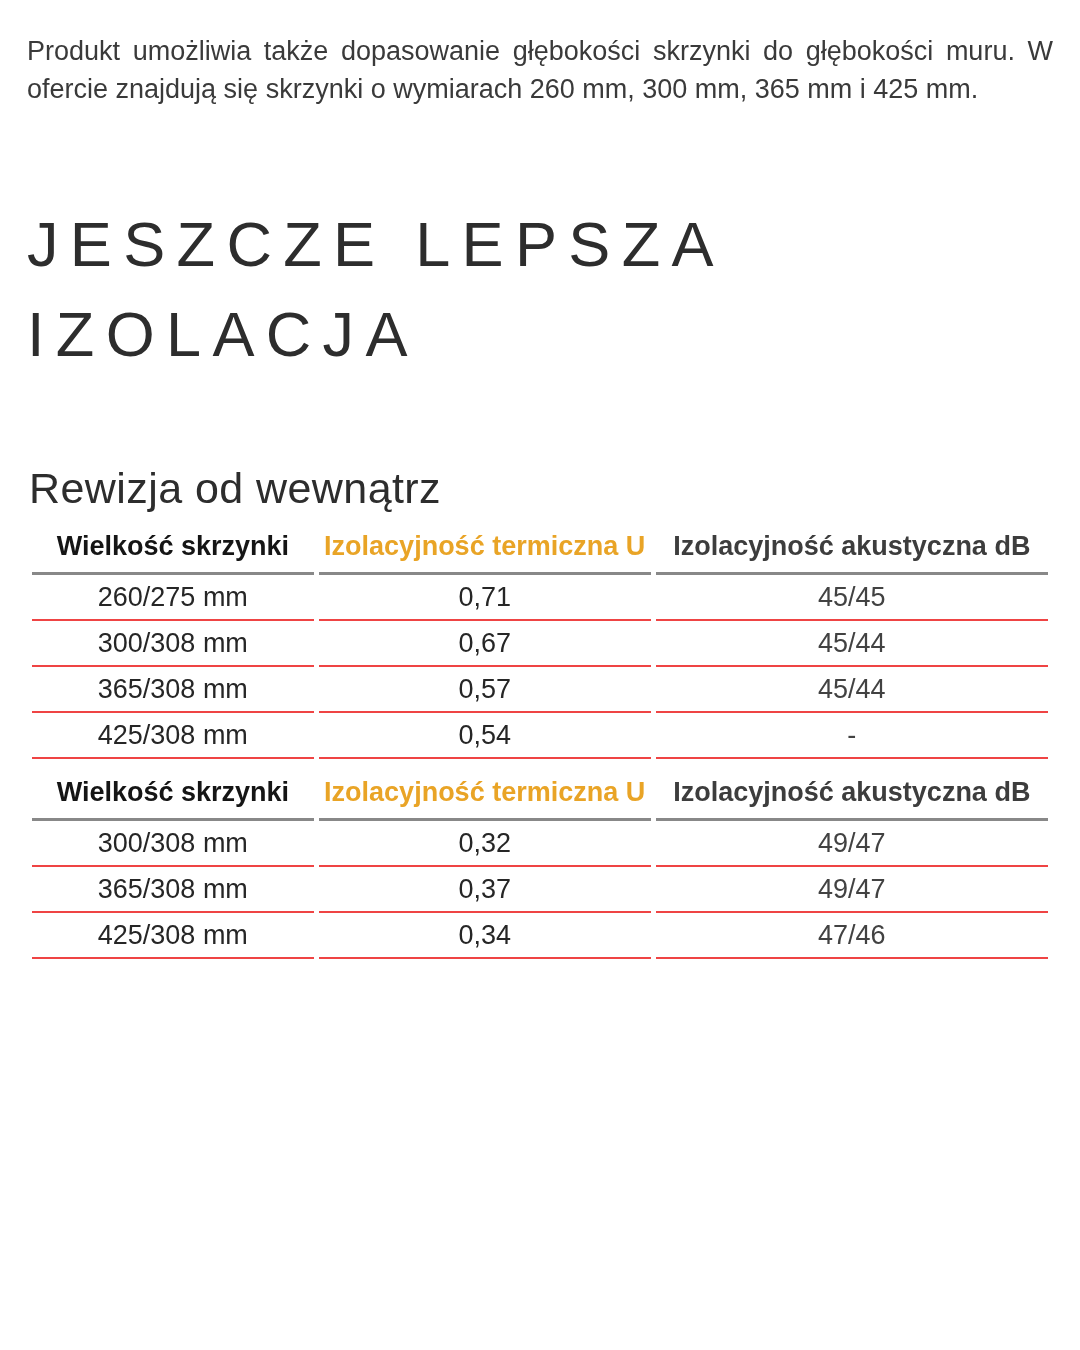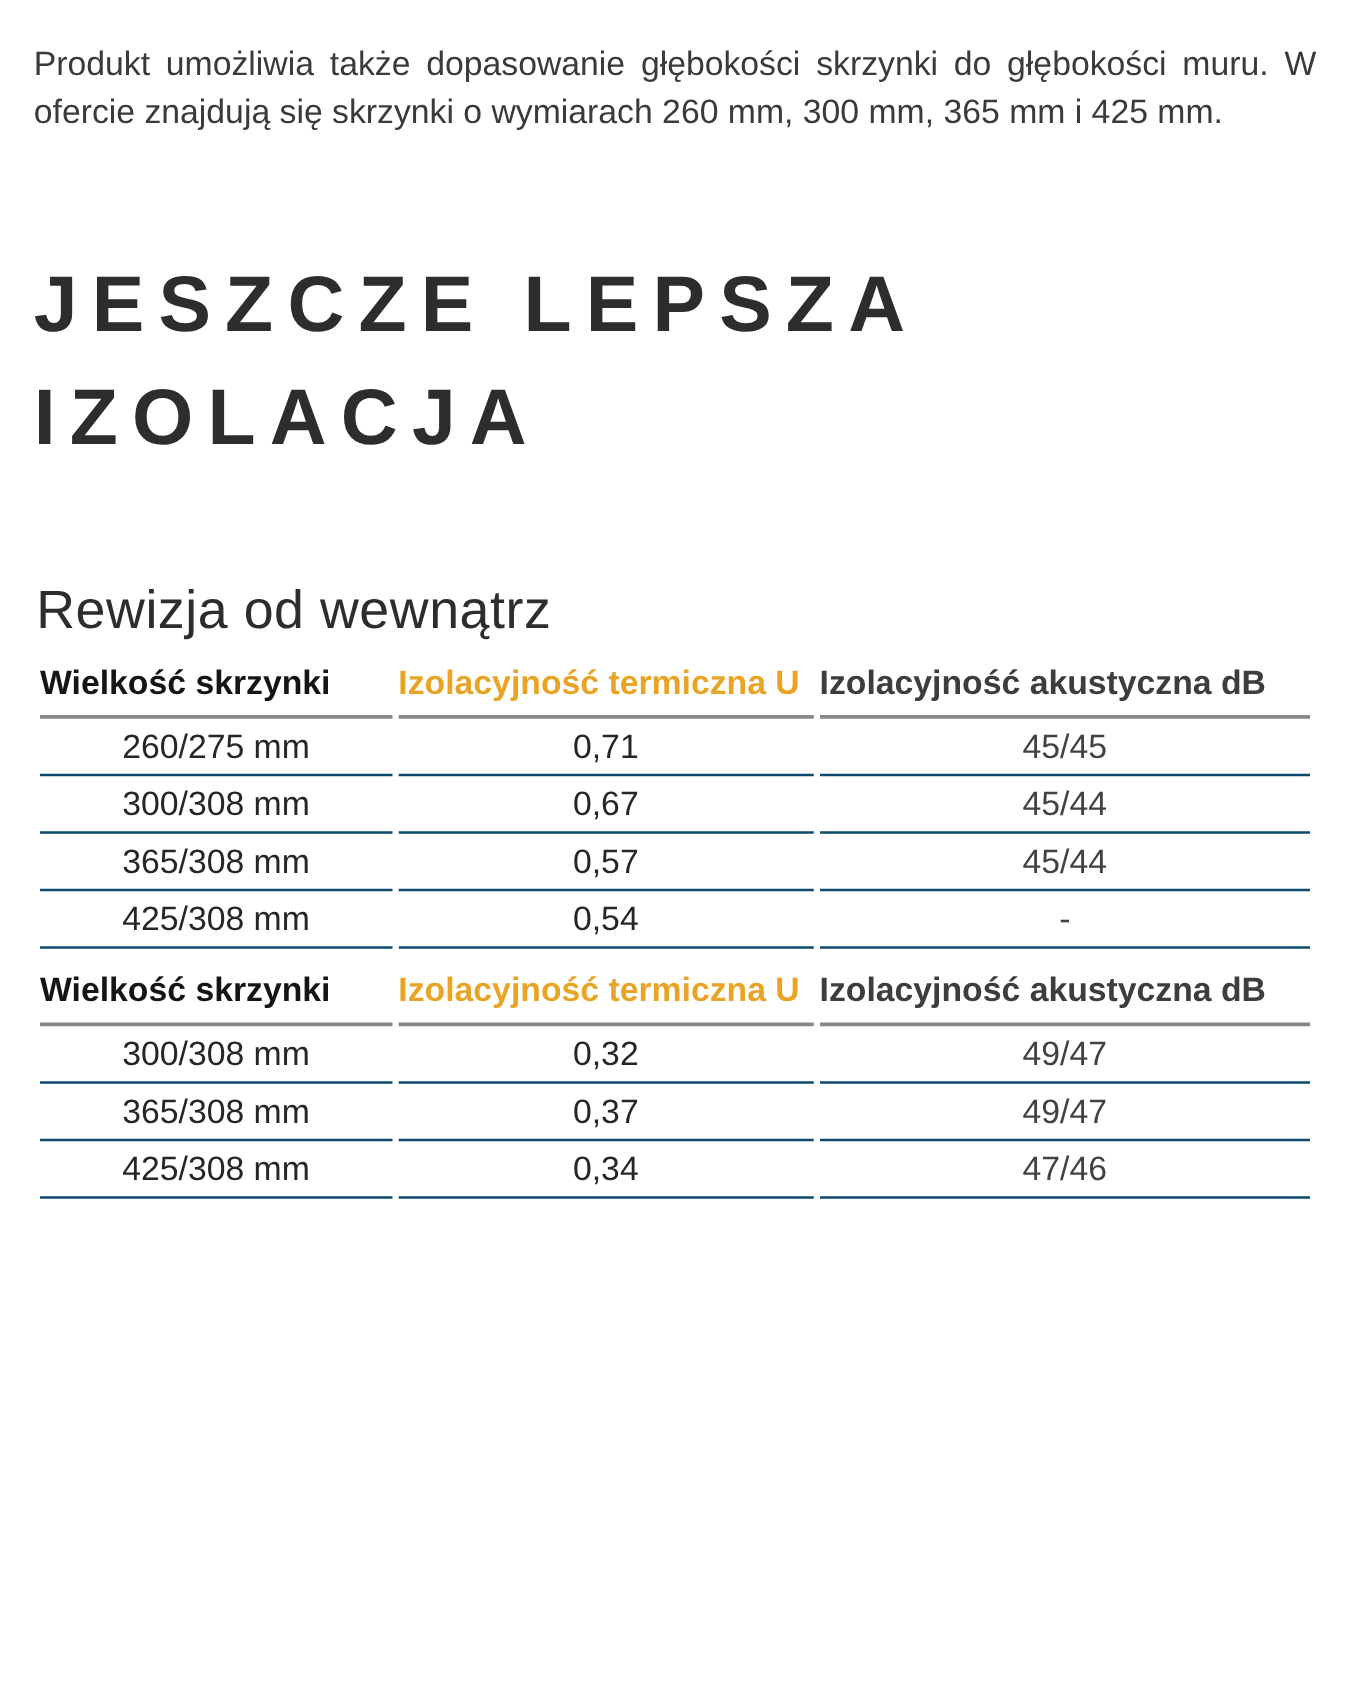--- a/index.html
+++ b/index.html
@@ -34,7 +34,7 @@
   .main-heading {
     margin: 90px 0 0 0;
     font-size: 63px;
-    font-weight: 700;
+    font-weight: 400;
     letter-spacing: 0.18em;
     line-height: 1.44;
     color: #2d2d2d;

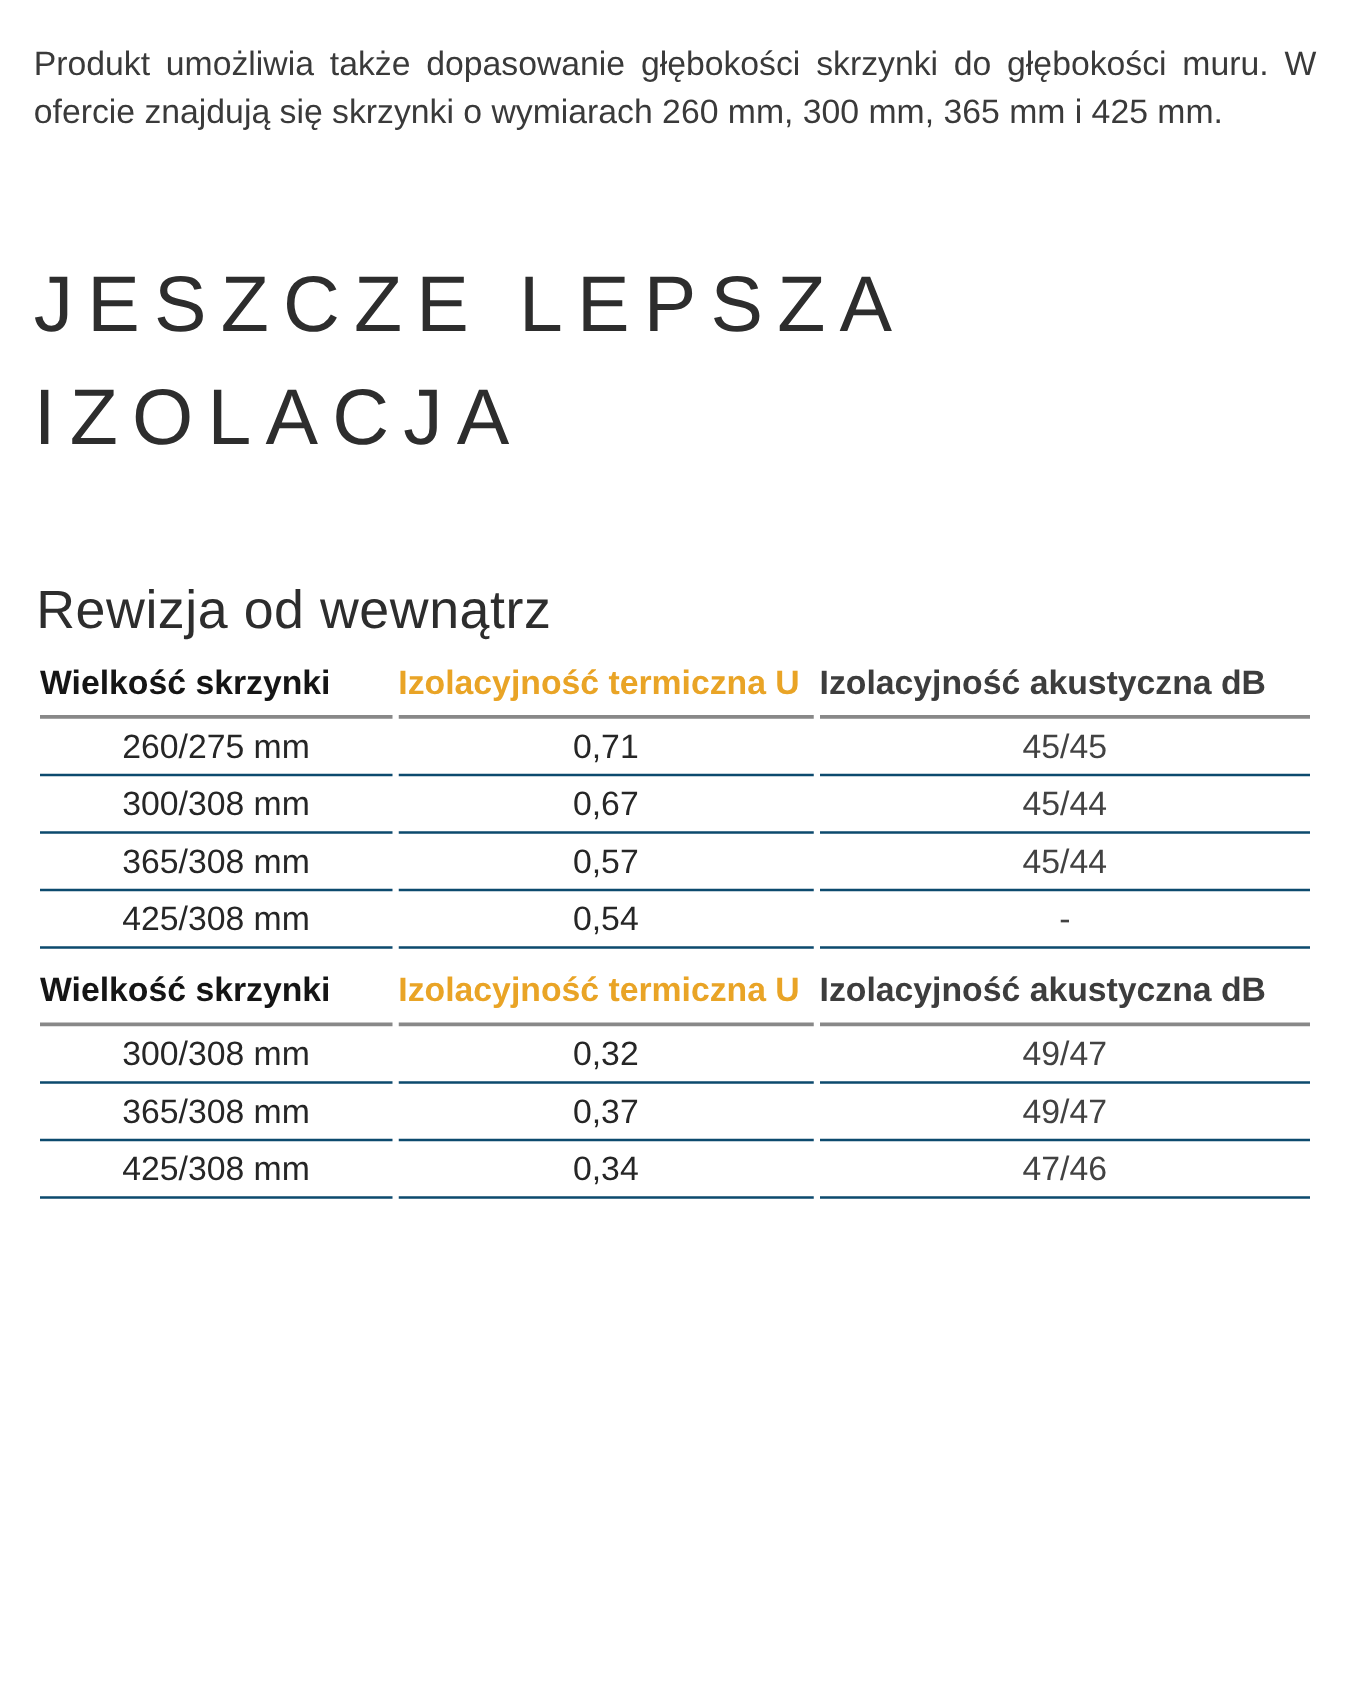--- a/index.html
+++ b/index.html
@@ -70,7 +70,7 @@
   }
   table.spec-table th {
     font-weight: bold;
-    text-align: left;
+    text-align: center;
     padding: 4px 0 10px 0;
     border-bottom: 3px solid #888888;
     white-space: nowrap;

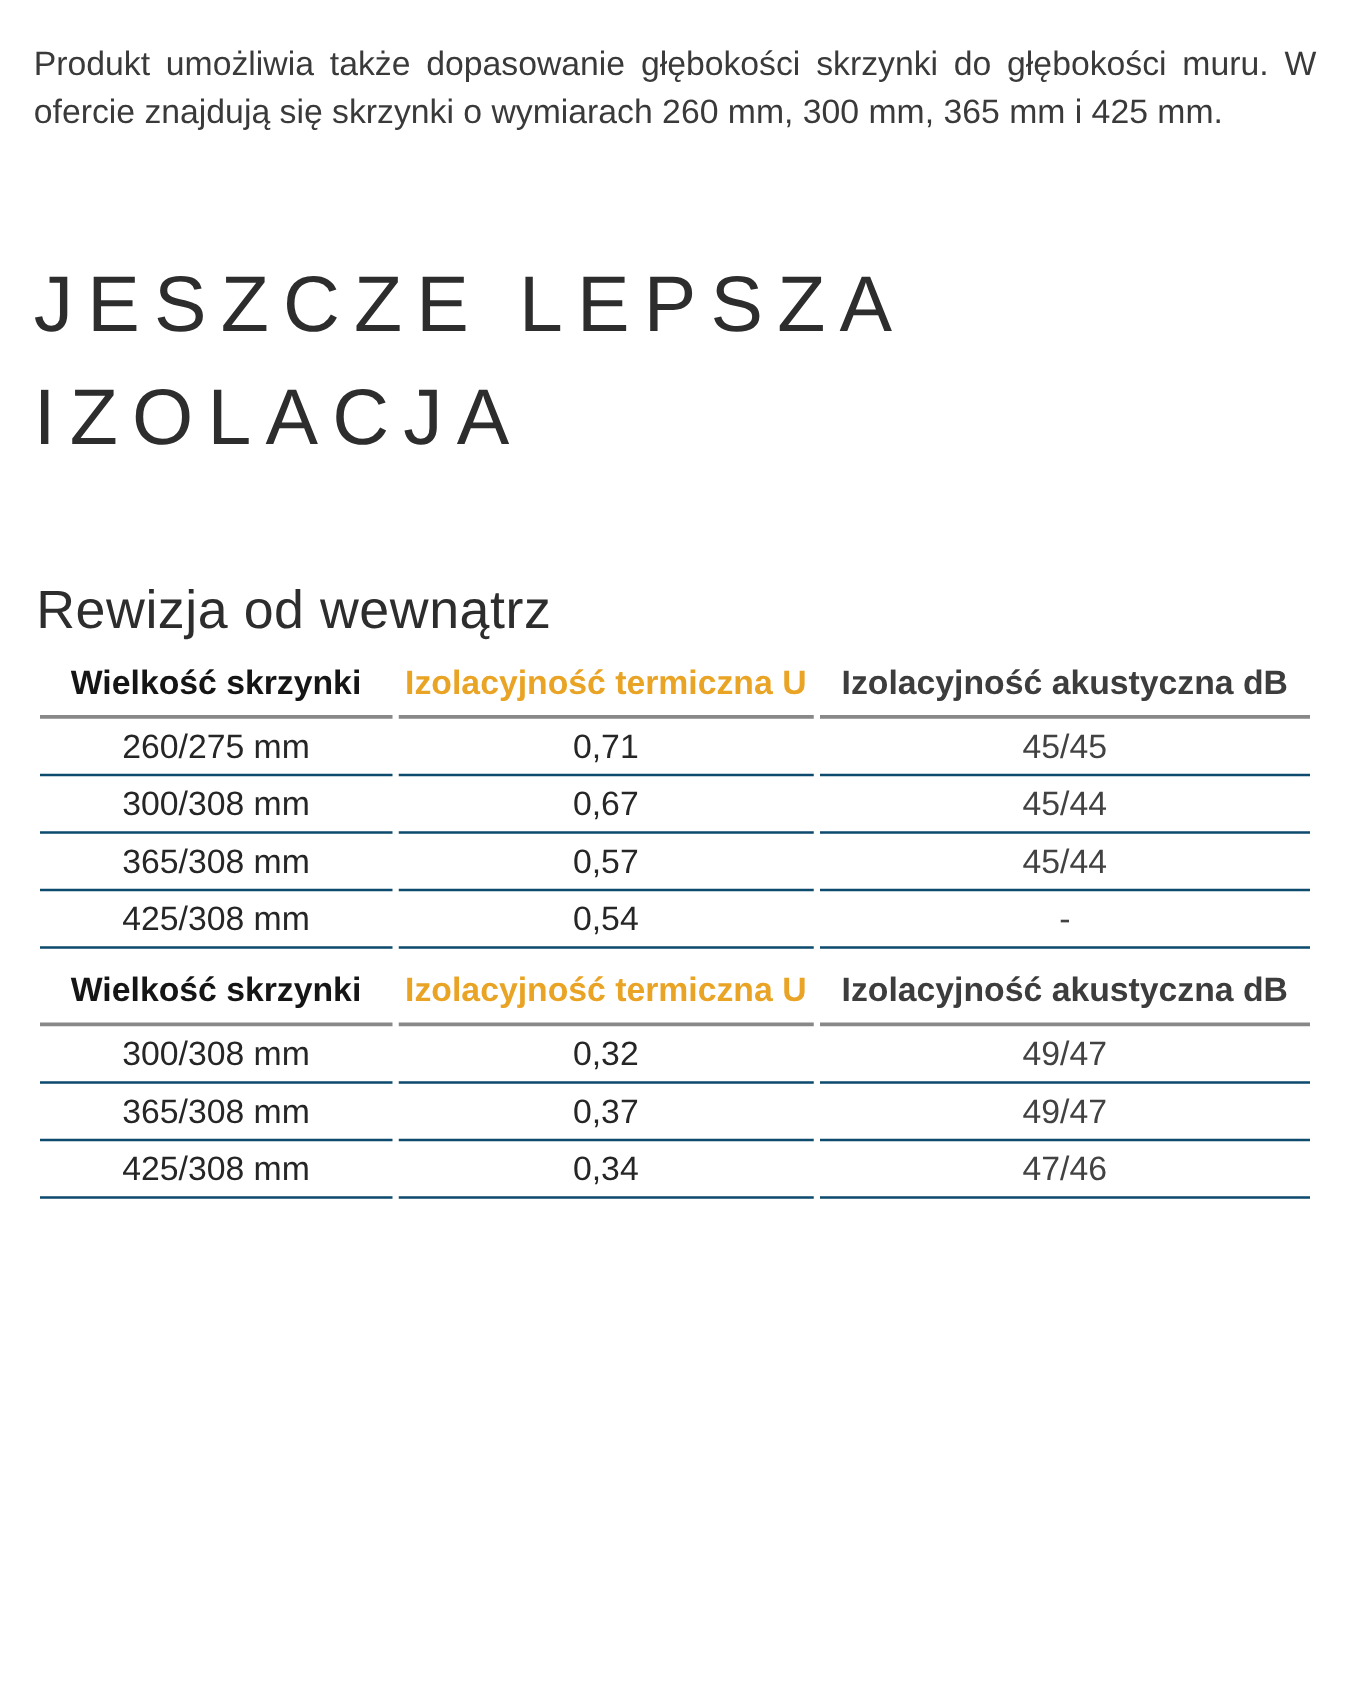--- a/index.html
+++ b/index.html
@@ -82,7 +82,7 @@
   table.spec-table td {
     text-align: center;
     padding: 7px 0 6px 0;
-    border-bottom: 2px solid #0c4a6e;
+    border-bottom: 2px solid #ef4444;
     white-space: nowrap;
   }
   table.spec-table td.col-size     { color: #262626; }

